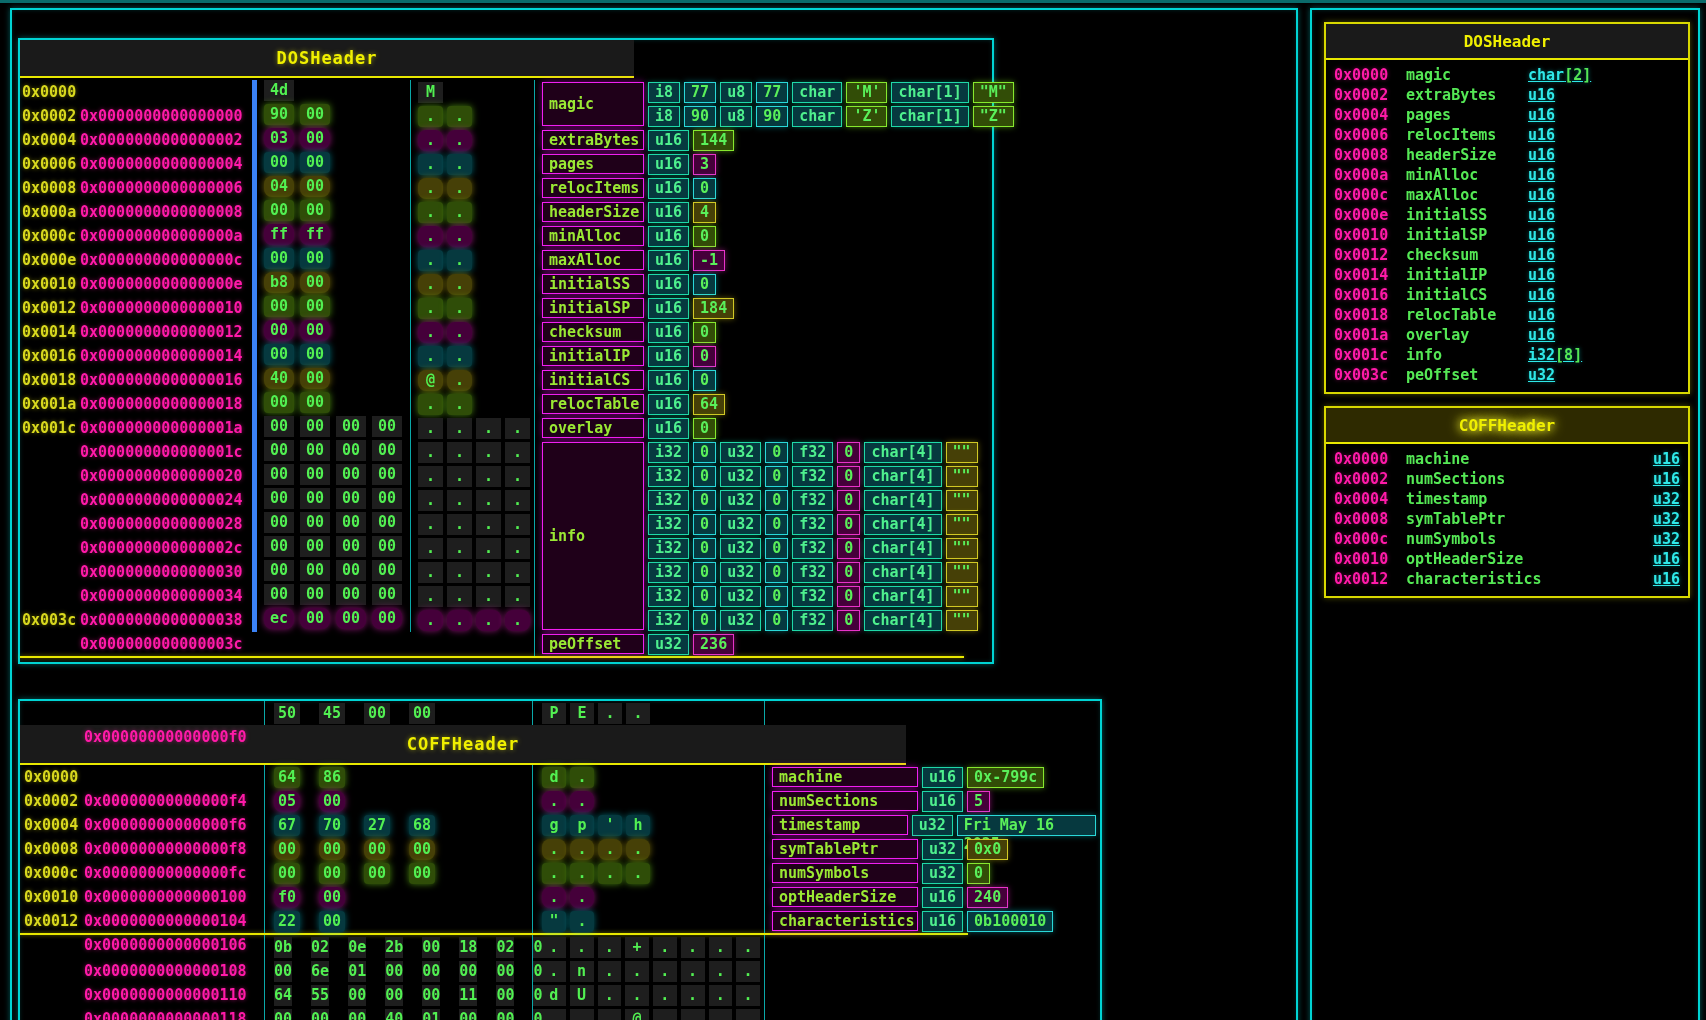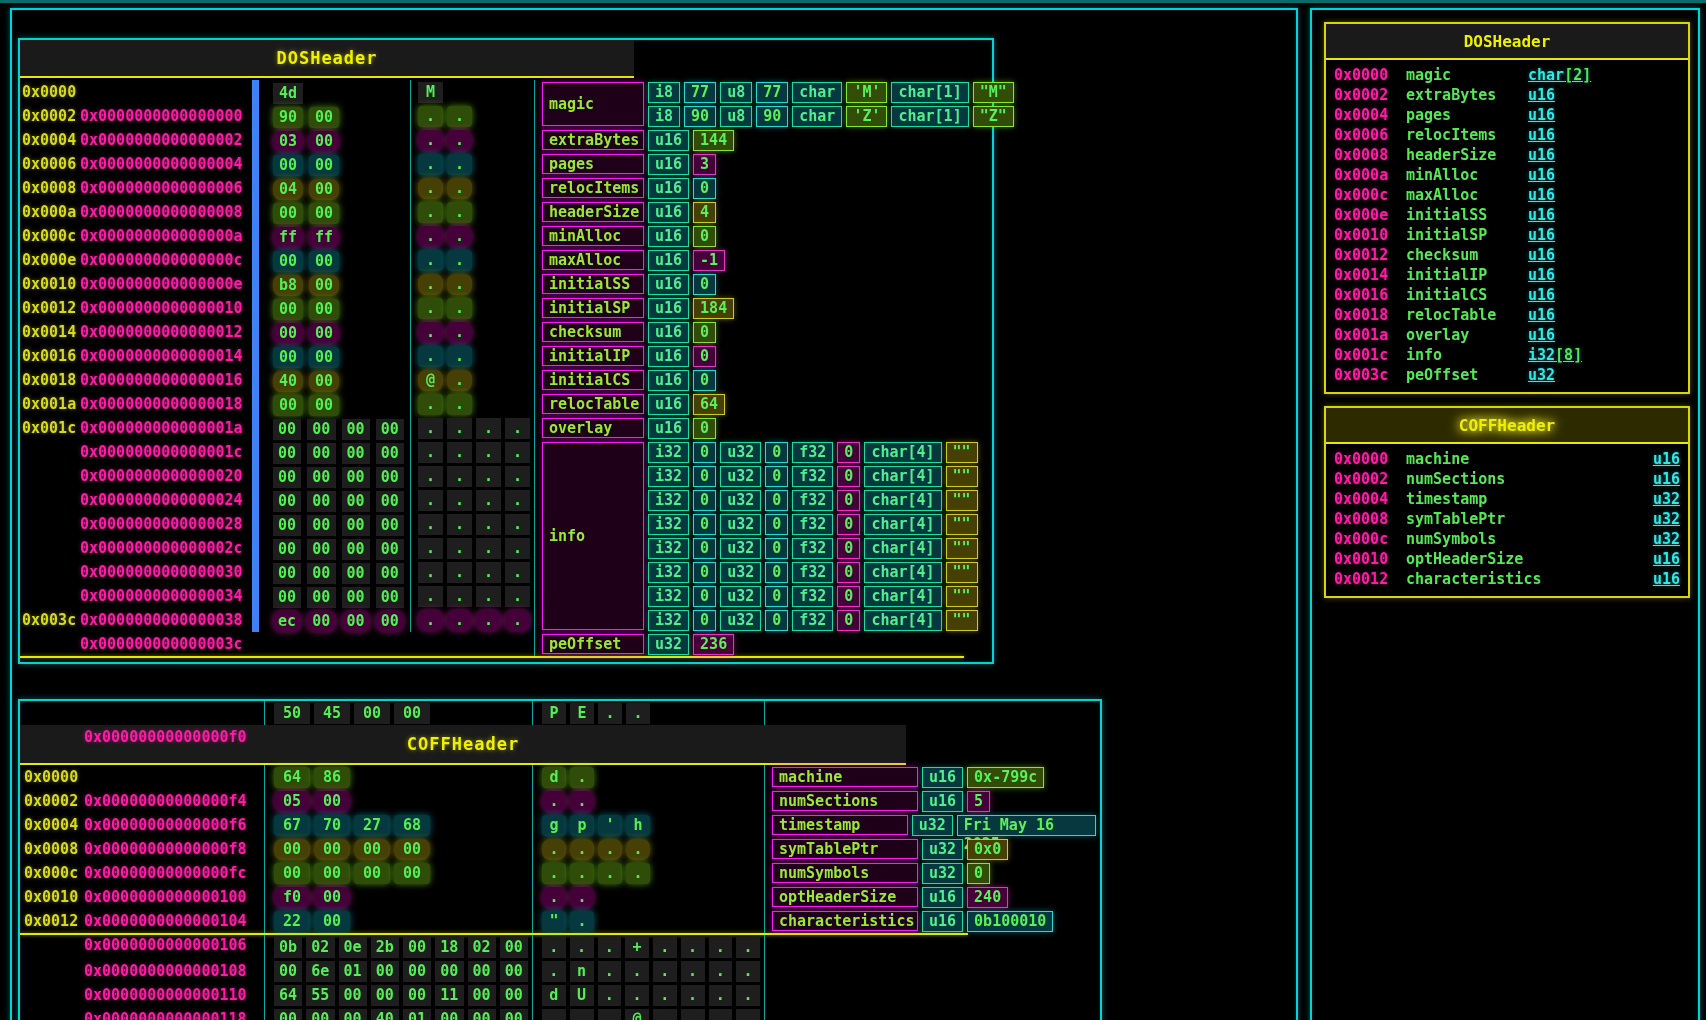--- a/index.html
+++ b/index.html
@@ -33,7 +33,7 @@
   .lo { color:#ff1aa8; text-shadow:0 0 4px rgba(255,26,168,.5);margin-top:47px; }
   .dos .so { width:60px; padding-left:2px; }
   .dos .lo { width:172px; }
-  .dos .bytes { width:158px; border-left:7px solid #3b82f6; padding-left:14px; align-self:stretch; display:flex; align-items:flex-end; }
+  .dos .bytes { width:158px; border-left:5px solid #3b82f6; padding-left:7px; align-self:stretch; display:flex; align-items:flex-start; }
   .dos .ascii { width:124px; border-left:1px solid #0aa8a8; padding-left:7px; align-self:stretch; display:flex; align-items:center; }
   .coff .so { width:64px; padding-left:4px; }
   .coff .lo { width:180px; }

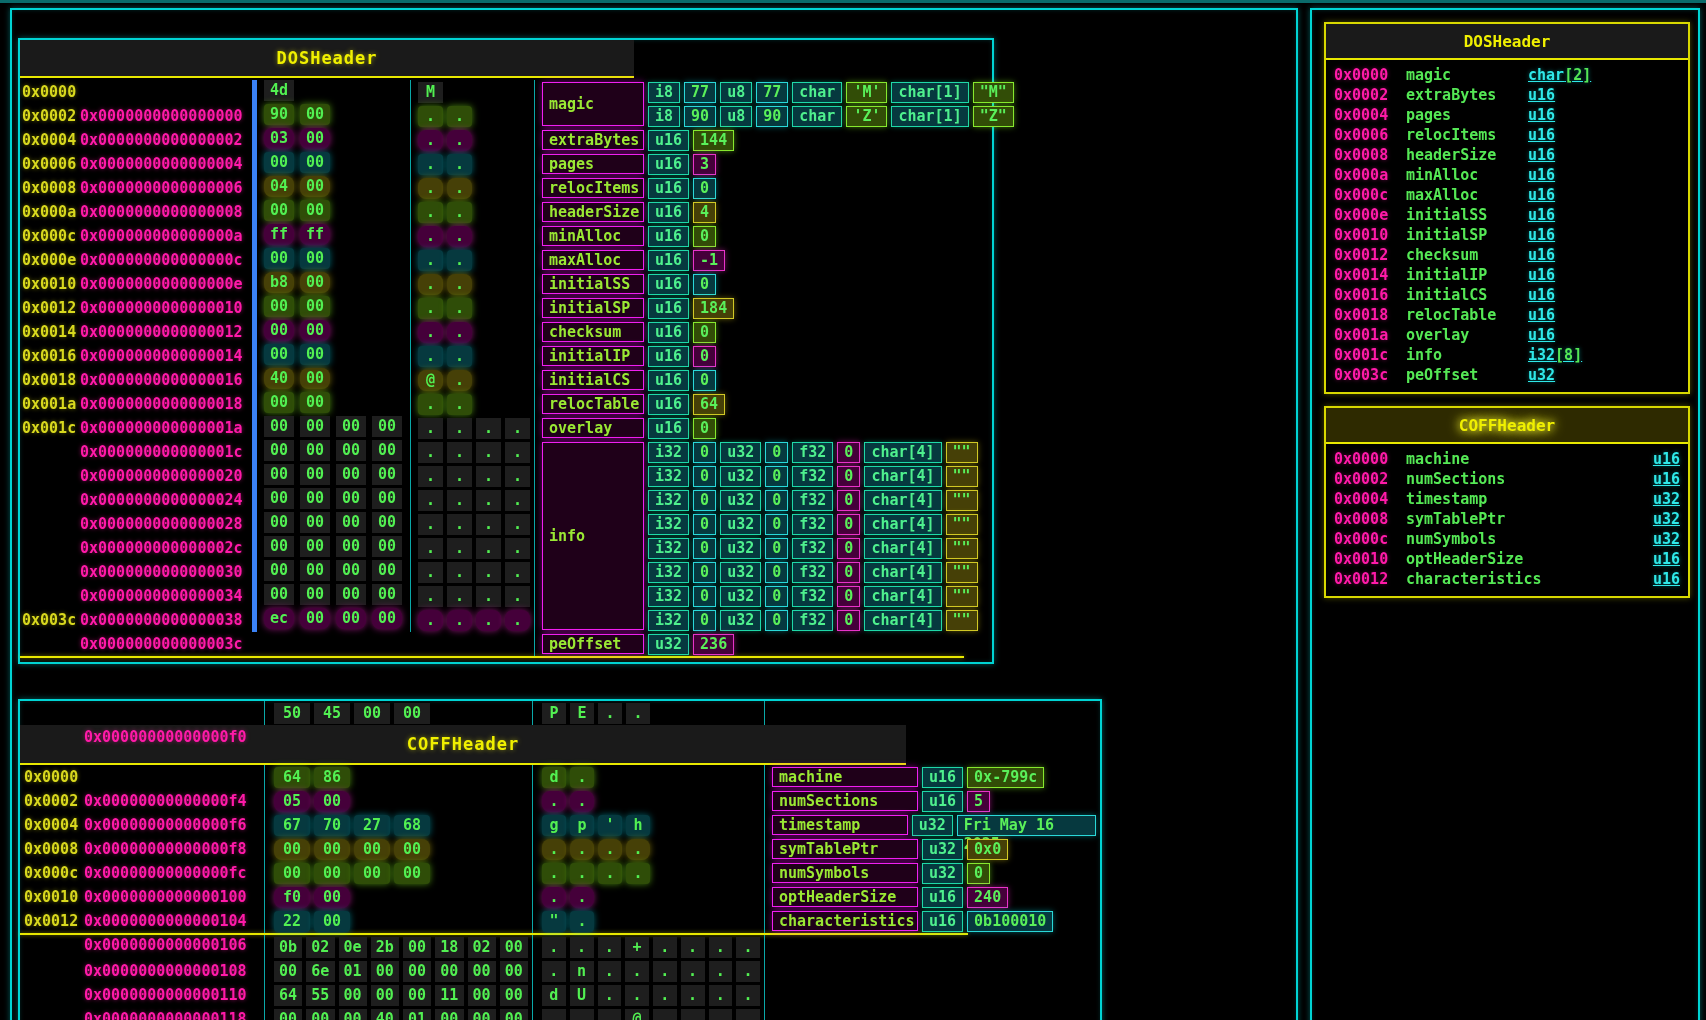--- a/index.html
+++ b/index.html
@@ -43,7 +43,7 @@
 
   .bcell { width:30px; height:21px; margin-right:6px; text-align:center; line-height:21px; color:#52f052; }
   .acell { width:25px; height:21px; margin-right:4px; text-align:center; line-height:21px; color:#52f052; }
-  .coff .bcell { width:36px; margin-right:4px; }
+  .coff .bcell { width:26px; margin-right:19px; }
   .coff .acell { width:24px; margin-right:4px; }
 
   .hl-none    { background:#1e1e1e; }

